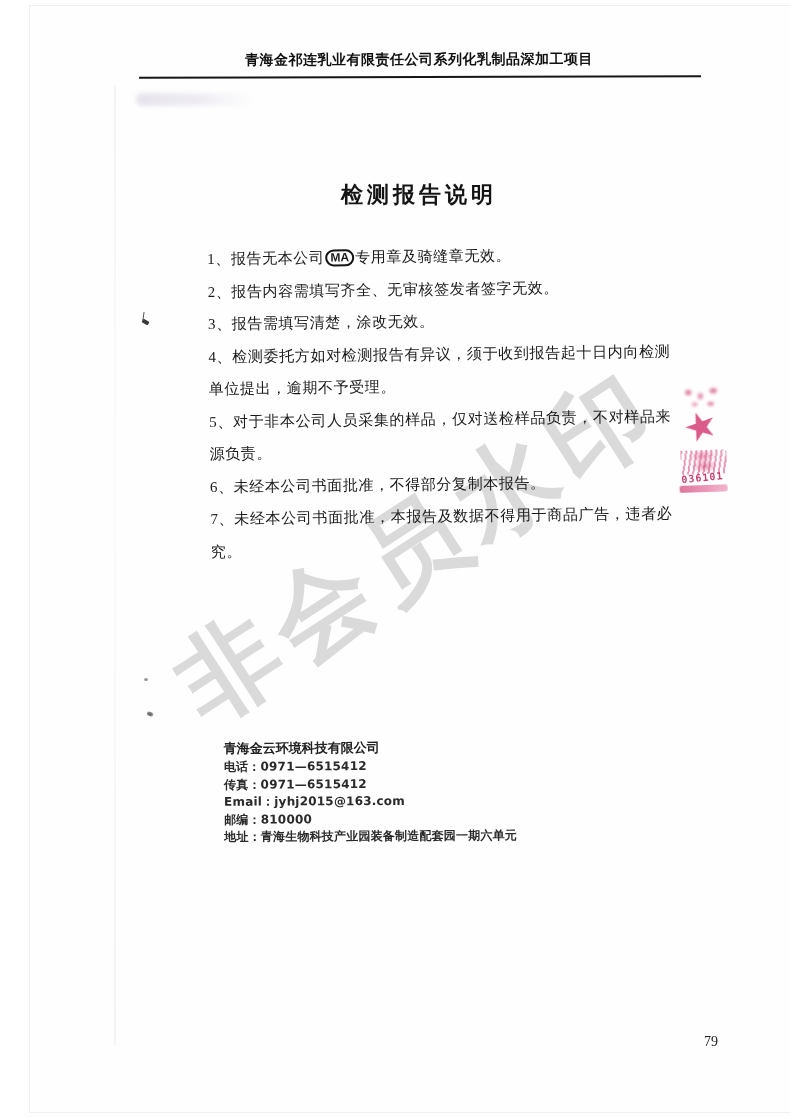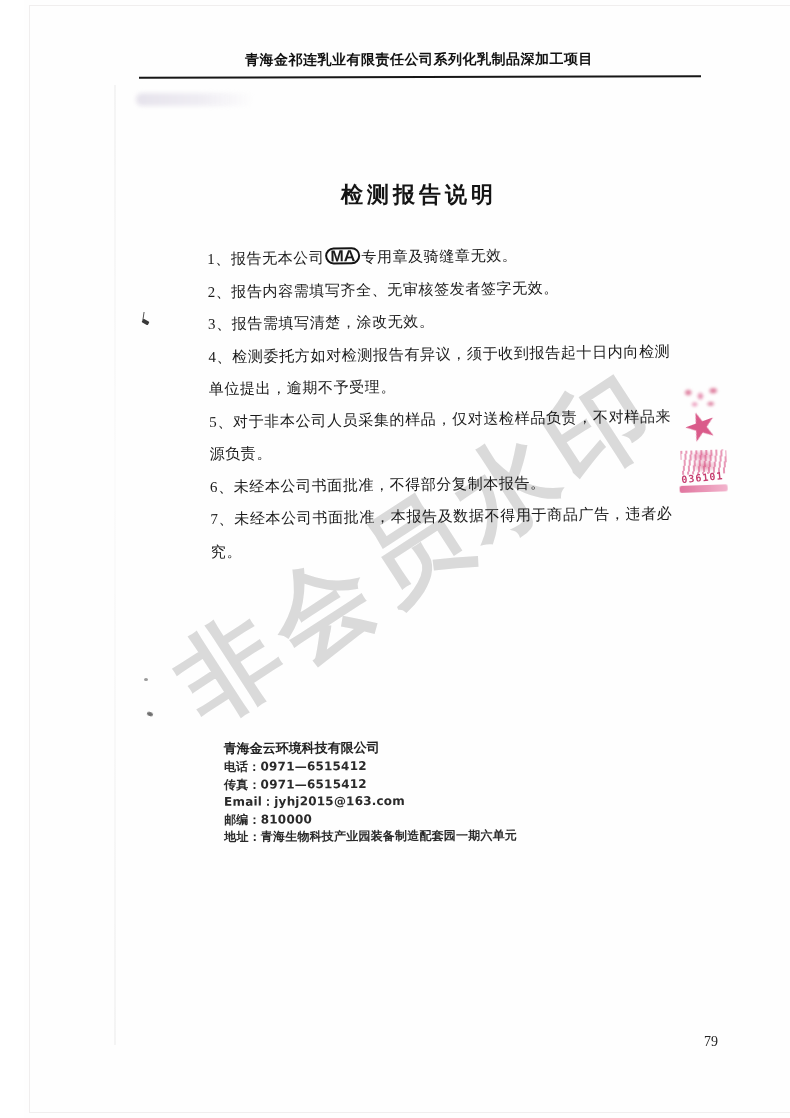--- a/index.html
+++ b/index.html
@@ -68,7 +68,7 @@
     border: 2px solid #141414;
     border-radius: 9px;
     font-family: "Liberation Sans", "DejaVu Sans", sans-serif;
-    font-size: 16px; font-weight: bold;
+    font-size: 12px; font-weight: bold;
     line-height: 13px;
     padding: 0 3px;
     margin: 0 1px;

